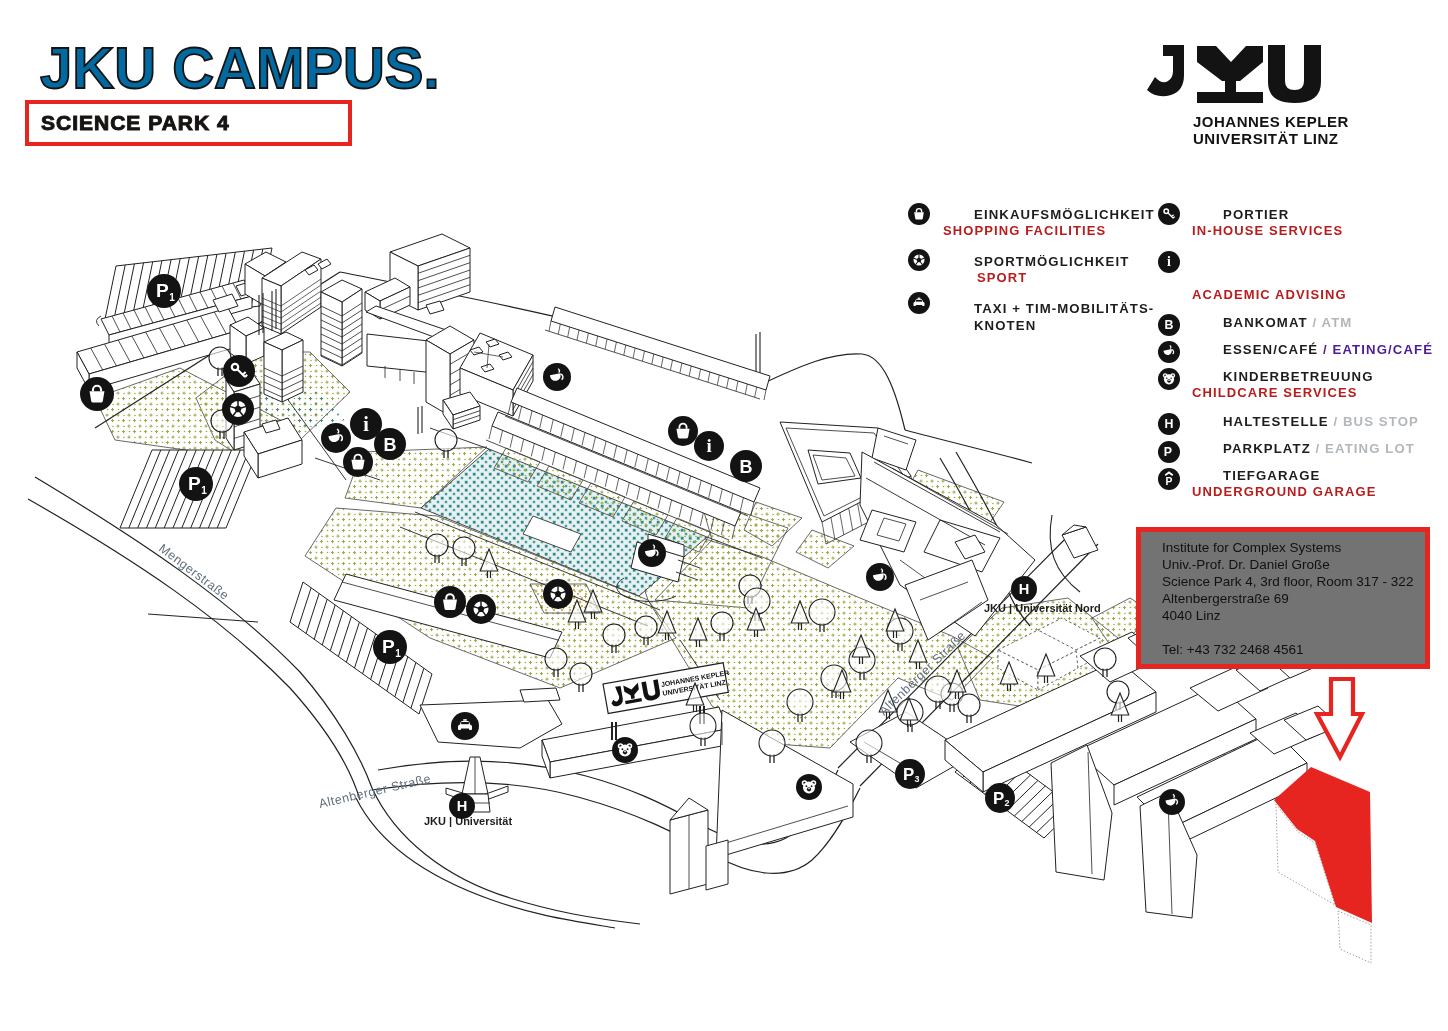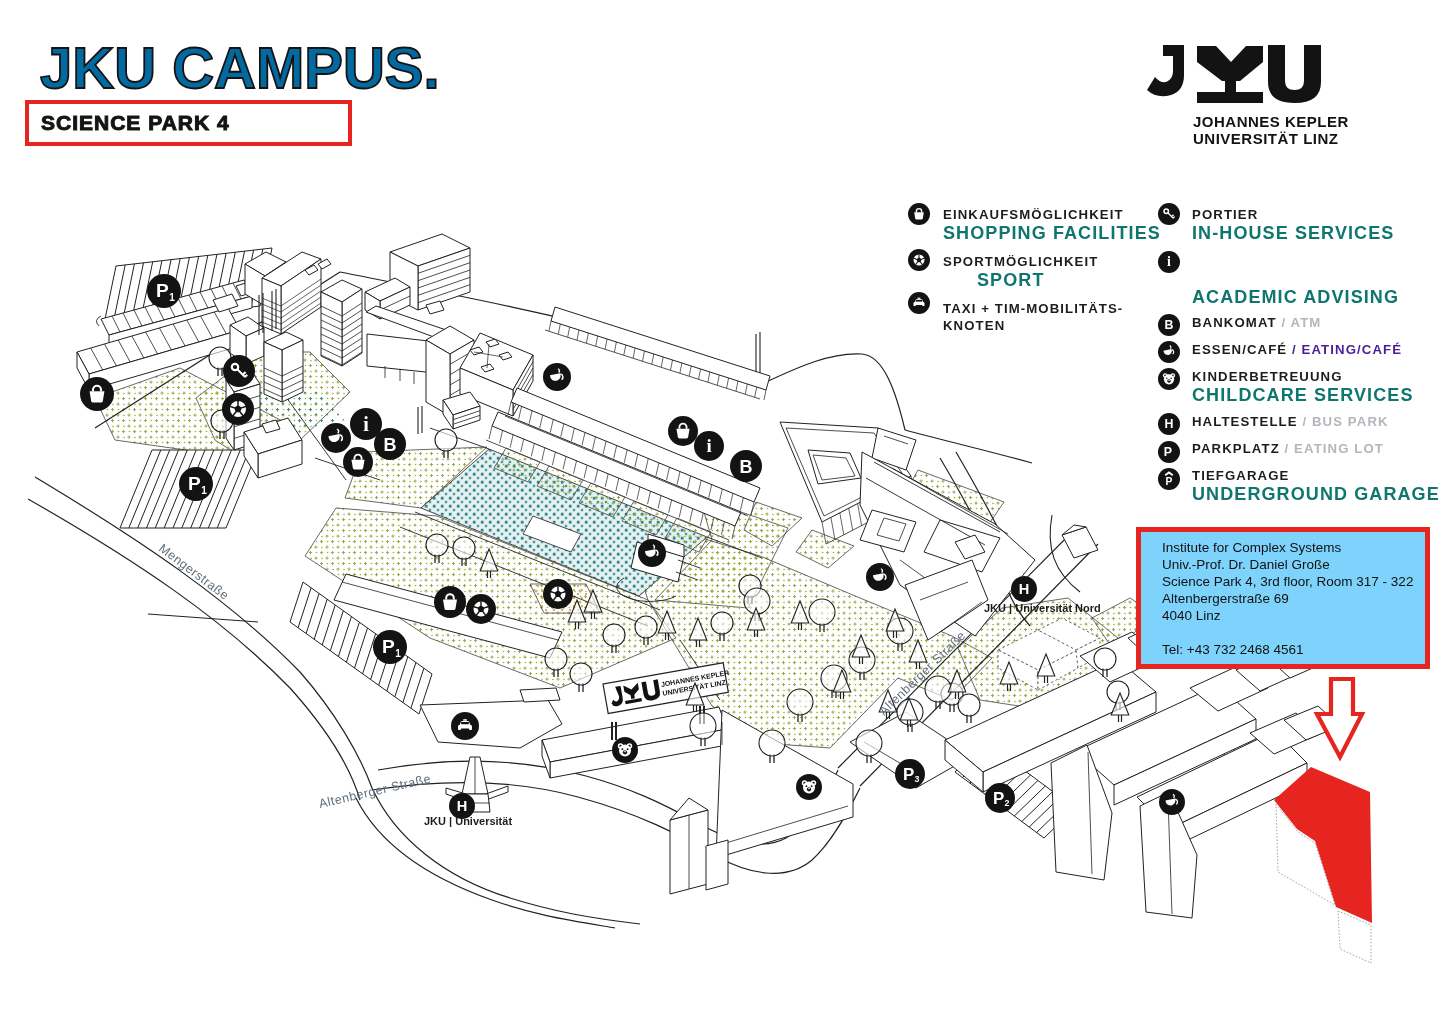--- a/index.html
+++ b/index.html
@@ -10,7 +10,7 @@
          display:flex;align-items:center;}
   .spbox span{font-size:21px;font-weight:bold;color:#161412;letter-spacing:1px;margin-left:12px;
               -webkit-text-stroke:1px #161412;white-space:nowrap;}
-  .lg{position:absolute;font-weight:bold;color:#1d1d1b;font-size:13.2px;letter-spacing:1.1px;line-height:17px;white-space:nowrap;}
+  .lg{position:absolute;font-weight:bold;color:#1d1d1b;font-size:13.2px;letter-spacing:1.1px;line-height:17px;white-space:nowrap;margin-left:31px;}
     .lge{position:absolute;font-weight:bold;color:#0f766e;font-size:18px;letter-spacing:1.1px;white-space:nowrap;}
   .infobox{position:absolute;left:1136px;top:527px;width:284px;height:132px;border:5px solid #e62520;background:#7dd3fc;
            font-size:13.5px;color:#111;line-height:17px;}

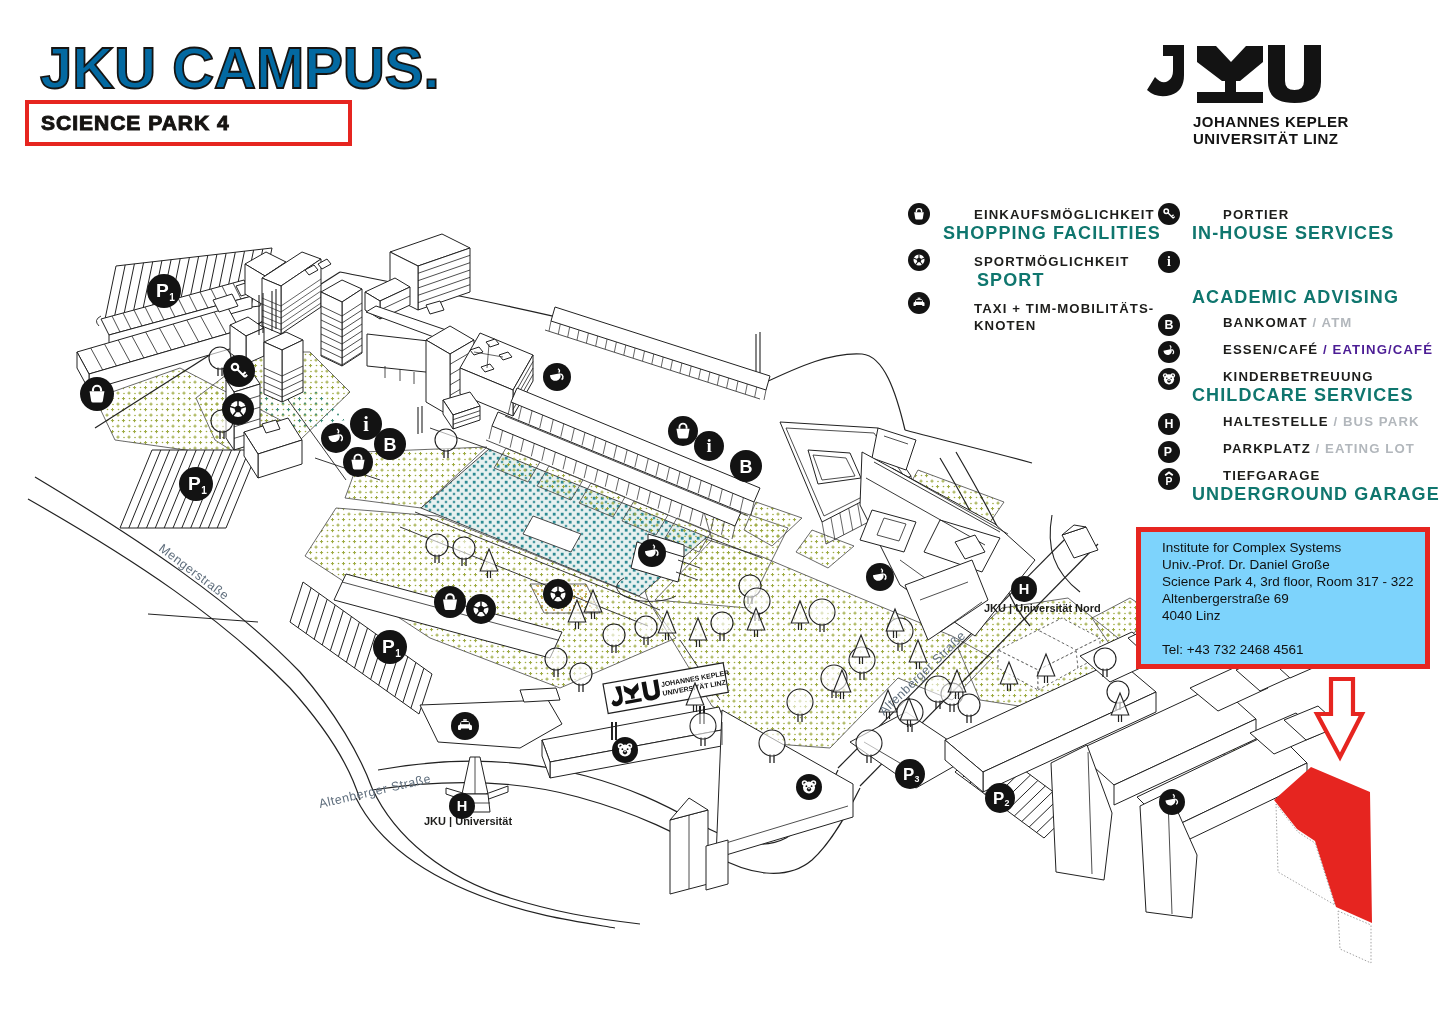--- a/index.html
+++ b/index.html
@@ -11,7 +11,7 @@
   .spbox span{font-size:21px;font-weight:bold;color:#161412;letter-spacing:1px;margin-left:12px;
               -webkit-text-stroke:1px #161412;white-space:nowrap;}
   .lg{position:absolute;font-weight:bold;color:#1d1d1b;font-size:13.2px;letter-spacing:1.1px;line-height:17px;white-space:nowrap;margin-left:31px;}
-    .lge{position:absolute;font-weight:bold;color:#0f766e;font-size:18px;letter-spacing:1.1px;white-space:nowrap;}
+    .lge{position:absolute;font-weight:bold;color:#b91c1c;font-size:13px;letter-spacing:1.1px;white-space:nowrap;}
   .infobox{position:absolute;left:1136px;top:527px;width:284px;height:132px;border:5px solid #e62520;background:#7dd3fc;
            font-size:13.5px;color:#111;line-height:17px;}
   .infobox div{margin:7px 0 0 21px;}

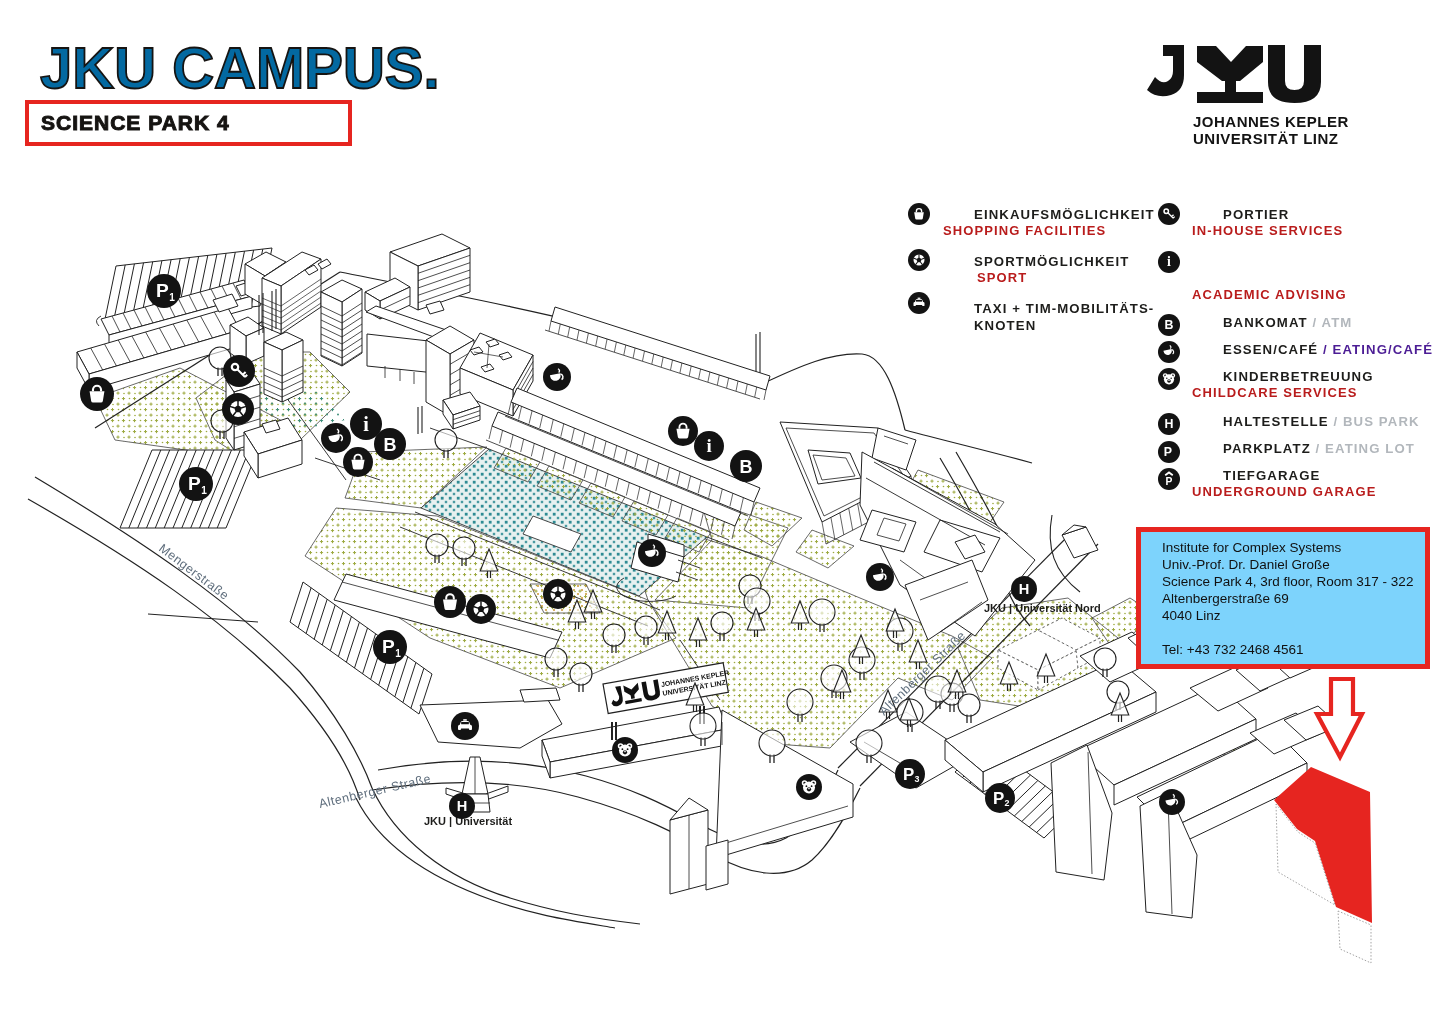--- a/index.html
+++ b/index.html
@@ -956,7 +956,7 @@
 <div class="lg" style="left:1192px;top:341px">ESSEN/CAFÉ <span style="color:#4c1d95">/ EATING/CAFÉ</span></div>
 <div class="lg" style="left:1192px;top:368px">KINDERBETREUUNG</div>
 <div class="lge" style="left:1192px;top:385px">CHILDCARE SERVICES</div>
-<div class="lg" style="left:1192px;top:413px">HALTESTELLE <span style="color:#b2b7bc">/ BUS PARK</span></div>
+<div class="lg" style="left:1192px;top:413px">HALTESTELLE <span style="color:#b2b7bc">/ BUS STOP</span></div>
 <div class="lg" style="left:1192px;top:440px">PARKPLATZ <span style="color:#b2b7bc">/ EATING LOT</span></div>
 <div class="lg" style="left:1192px;top:467px">TIEFGARAGE</div>
 <div class="lge" style="left:1192px;top:484px">UNDERGROUND GARAGE</div>

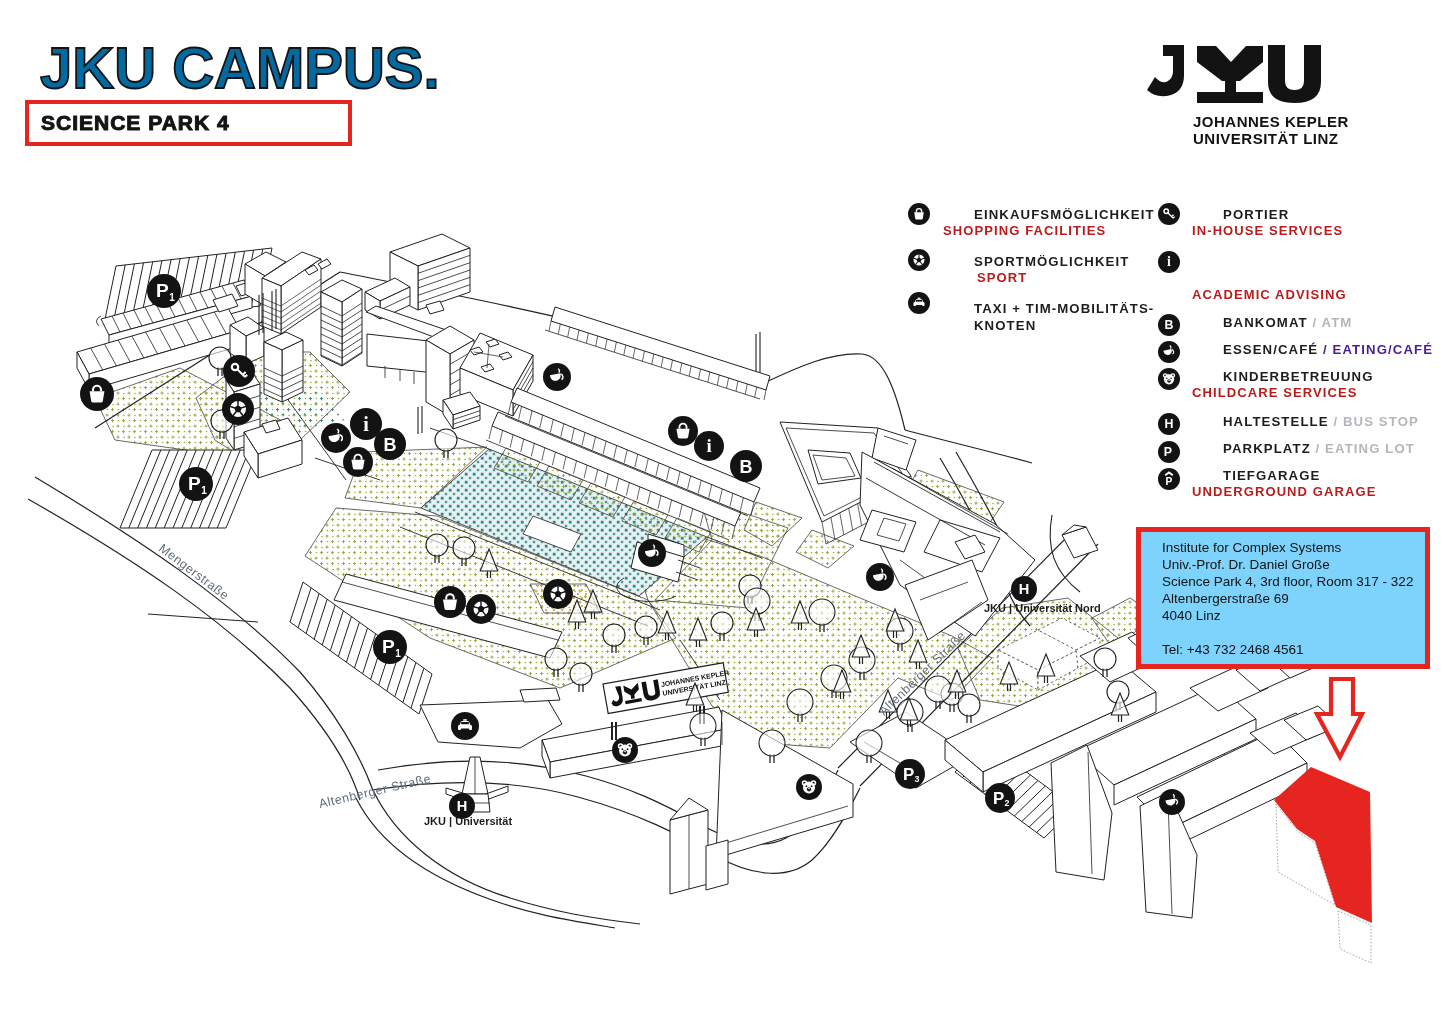--- a/index.html
+++ b/index.html
@@ -12,7 +12,7 @@
               -webkit-text-stroke:1px #161412;white-space:nowrap;}
   .lg{position:absolute;font-weight:bold;color:#1d1d1b;font-size:13.2px;letter-spacing:1.1px;line-height:17px;white-space:nowrap;margin-left:31px;}
     .lge{position:absolute;font-weight:bold;color:#b91c1c;font-size:13px;letter-spacing:1.1px;white-space:nowrap;}
-  .infobox{position:absolute;left:1136px;top:527px;width:284px;height:132px;border:5px solid #e62520;background:#7dd3fc;
+  .infobox{position:absolute;left:1136px;top:527px;width:284px;height:132px;border:5px solid #e62520;background:#737373;
            font-size:13.5px;color:#111;line-height:17px;}
   .infobox div{margin:7px 0 0 21px;}
 </style></head>

